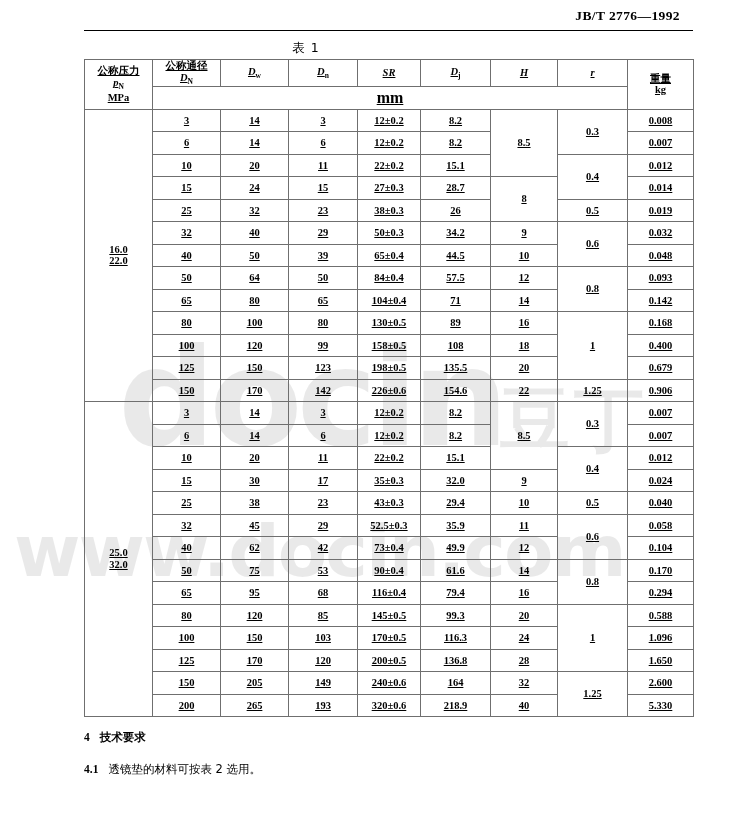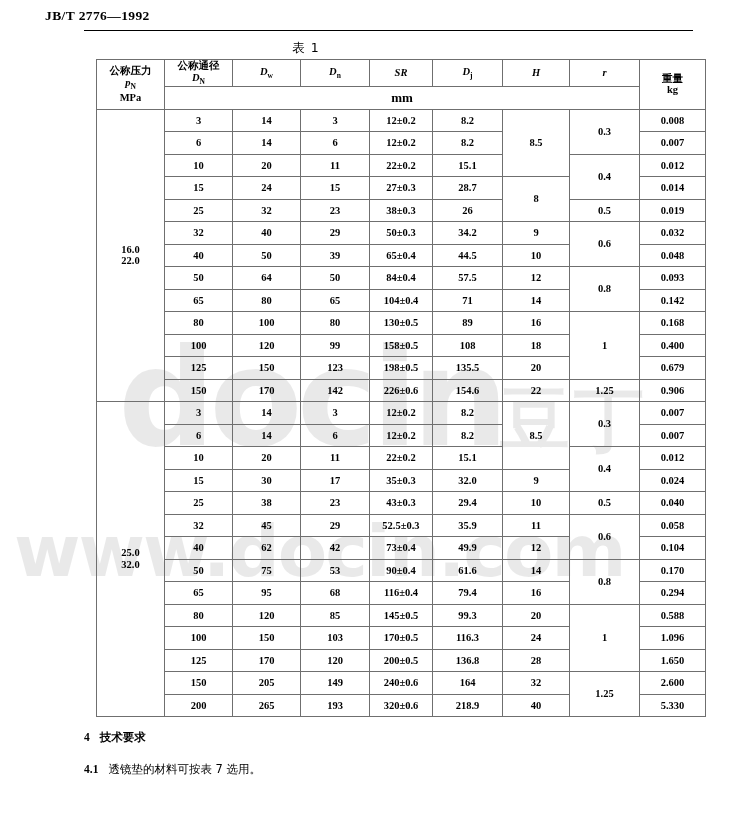--- a/index.html
+++ b/index.html
@@ -74,12 +74,11 @@
     left: 0;
     top: 8px;
     width: 680px;
-    text-align: left;
+    text-align: right;
     font-family: "Liberation Serif", serif;
     font-weight: bold;
     font-size: 13.5px;
     letter-spacing: 0.4px;
-    margin-left: 45px;
   }
   .header-rule {
     position: absolute;

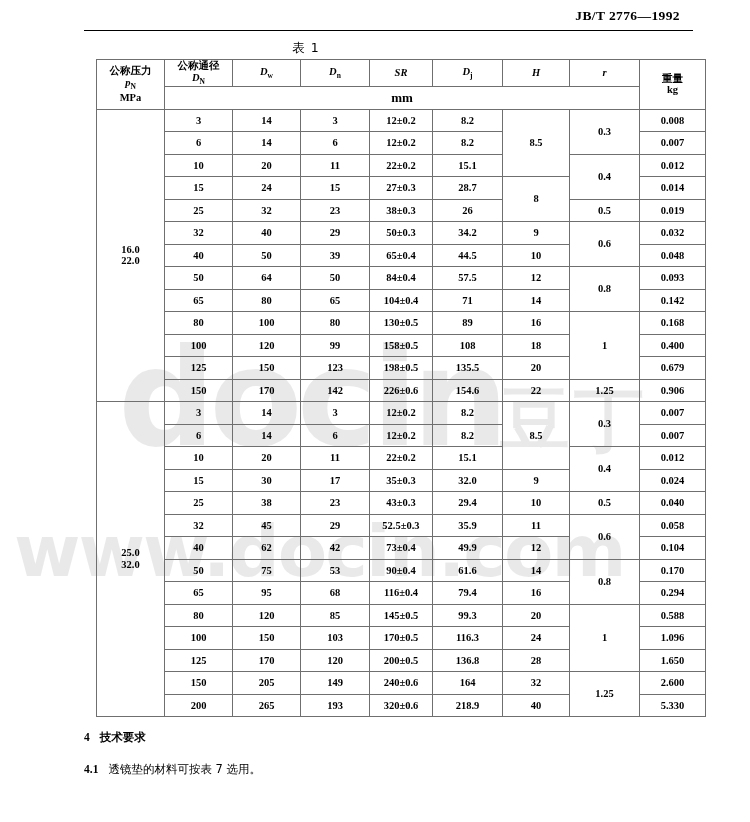--- a/index.html
+++ b/index.html
@@ -103,12 +103,13 @@
   
   table.spec {
     position: absolute;
-    left: 96px;
+    left: 84px;
     top: 59px;
     width: 609px;
     border-collapse: collapse;
     table-layout: fixed;
     font-size: 10.5px;
+    text-decoration: underline;
   }
   table.spec td {
     border: 0.8px solid #6f6f6f;

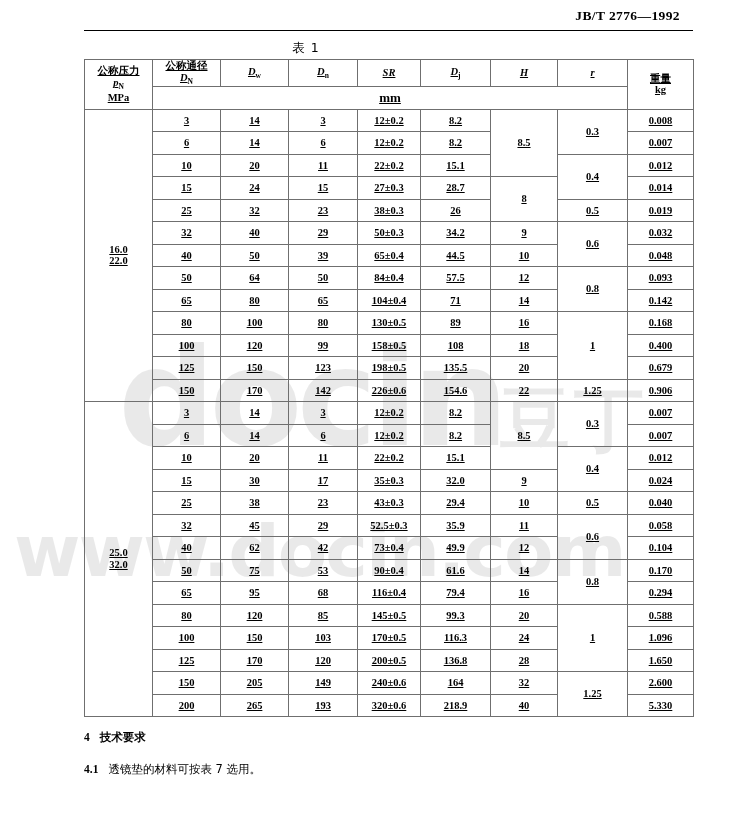--- a/index.html
+++ b/index.html
@@ -149,7 +149,7 @@
   td.mm-cell {
     font-family: "Liberation Serif", serif;
     font-weight: normal;
-    font-size: 13px;
+    font-size: 16px;
   }
   td.group-sep-top { border-top: 1px solid #6f6f6f; }
   td.pn-cell {

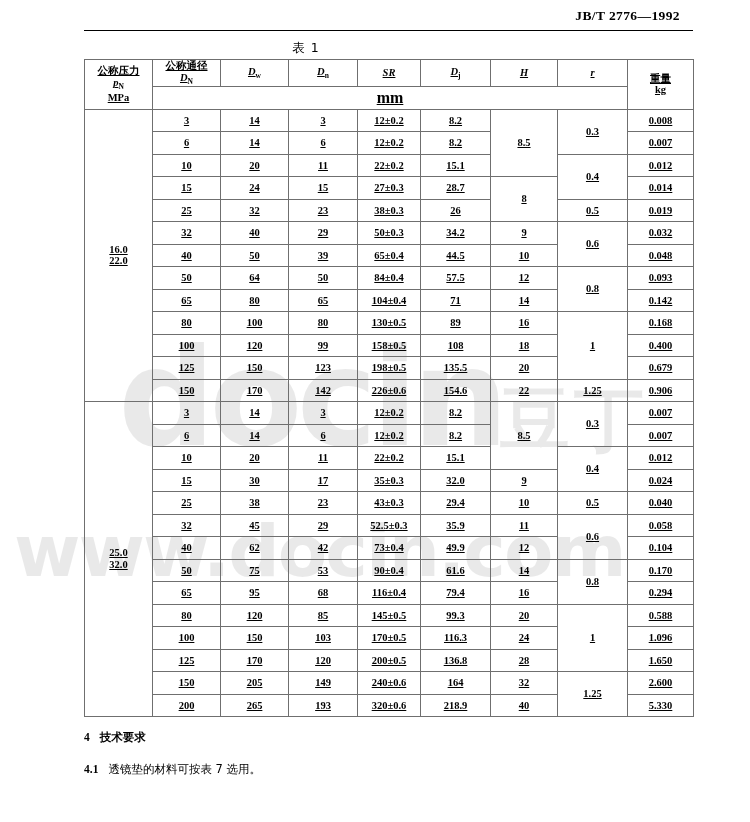--- a/index.html
+++ b/index.html
@@ -491,7 +491,7 @@
     <span class="bt-num">4</span><span class="bt-num">技术要求</span>
   </div>
   <div class="body-text sec-41">
-    <span class="bt-num">4.1</span><span class="bt-body">透镜垫的材料可按表 7 选用。</span>
+    <span class="bt-num">4.1</span><span class="bt-body">透镜垫的材料可按表 2 选用。</span>
   </div>
 
 </div>

